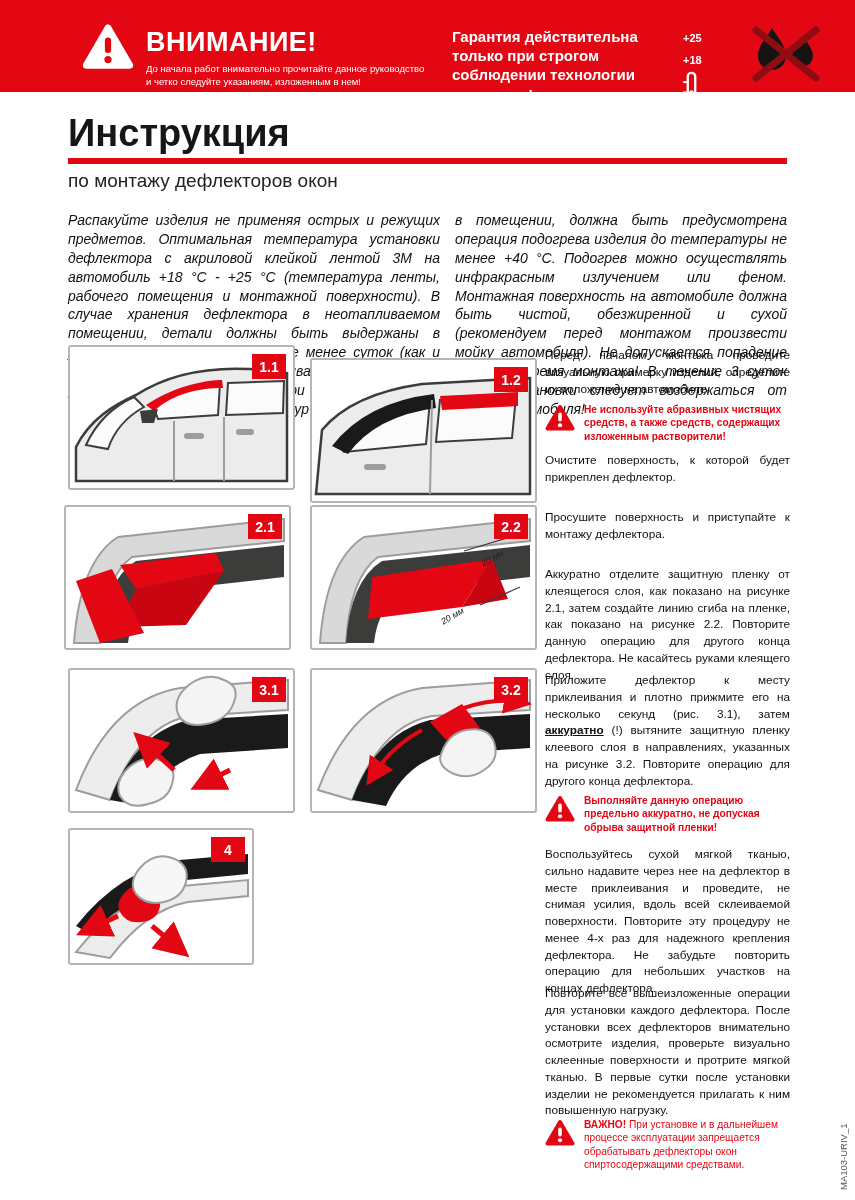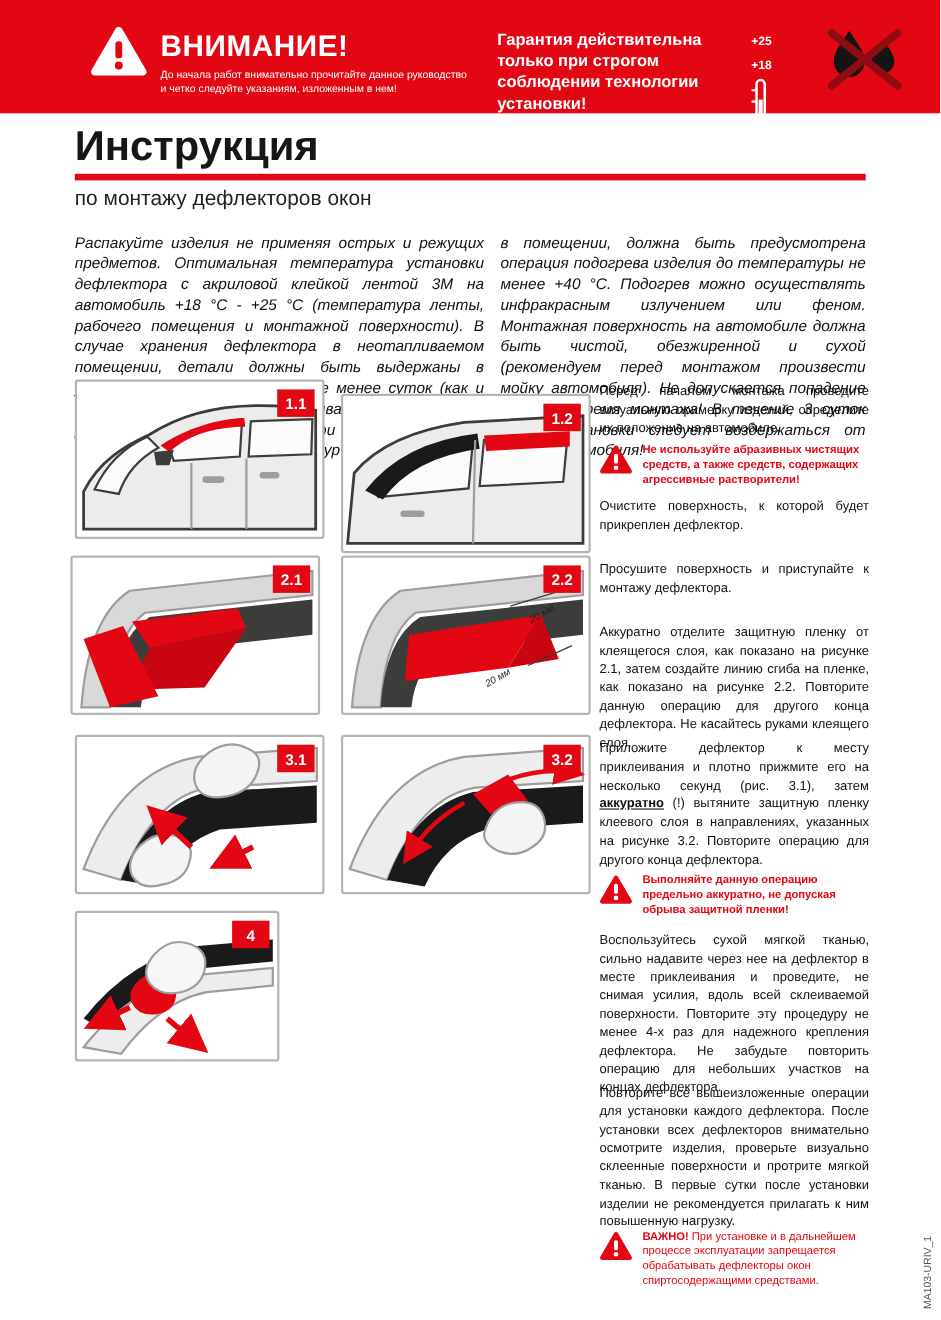--- a/index.html
+++ b/index.html
@@ -10,7 +10,7 @@
   }
 
   
-  .banner { position: absolute; left: 0; top: 0; width: 855px; height: 103px; background: #e30613; }
+  .banner { position: absolute; left: 0; top: 0; width: 855px; height: 92px; background: #e30613; }
   .attn-tri { position: absolute; left: 82px; top: 22px; width: 52px; height: 50px; }
   .attn-title { position: absolute; left: 146px; top: 27px; font-size: 27px; font-weight: bold; color: #ffffff; letter-spacing: .5px; }
   .attn-sub { position: absolute; left: 146px; top: 63px; font-size: 9.5px; color: #ffffff; line-height: 1.35; }

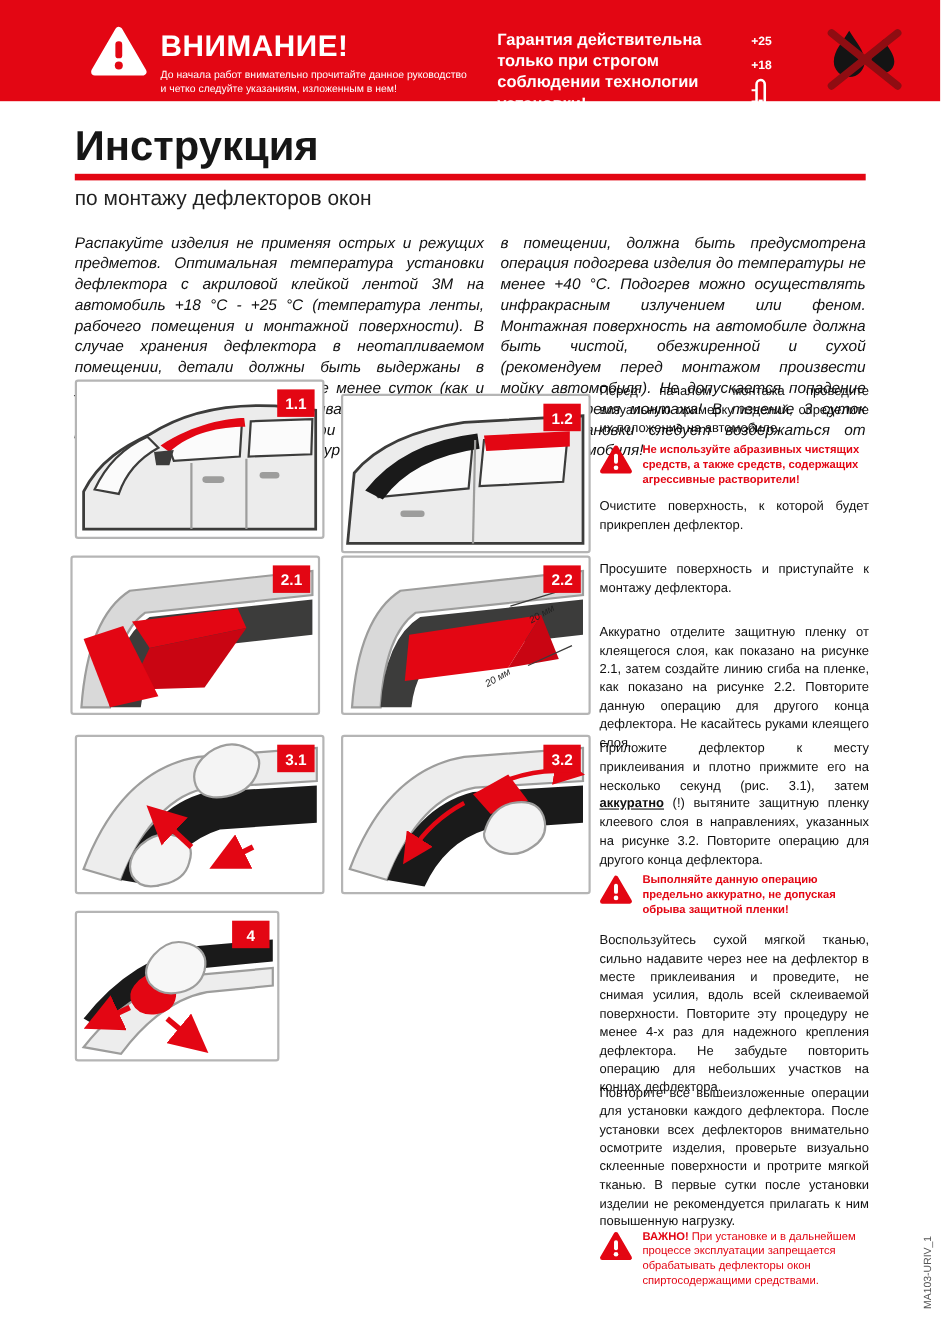--- a/index.html
+++ b/index.html
@@ -211,7 +211,7 @@
       <rect x="26.4" y="17" width="7.2" height="18" rx="3.4" fill="#ffffff"></rect>
       <circle cx="30" cy="42.5" r="4.2" fill="#ffffff"></circle>
     </svg>
-    <div class="warn-text">Не используйте абразивных чистящих средств, а также средств, содержащих агрессивные растворители!</div>
+    <div class="warn-text">Не используйте абразивных чистящих средств, а также средств, содержащих изложенным растворители!</div>
   </div>
 
   <p class="rtext" style="top:452px;">Очистите поверхность, к которой будет прикреплен дефлектор.</p>

